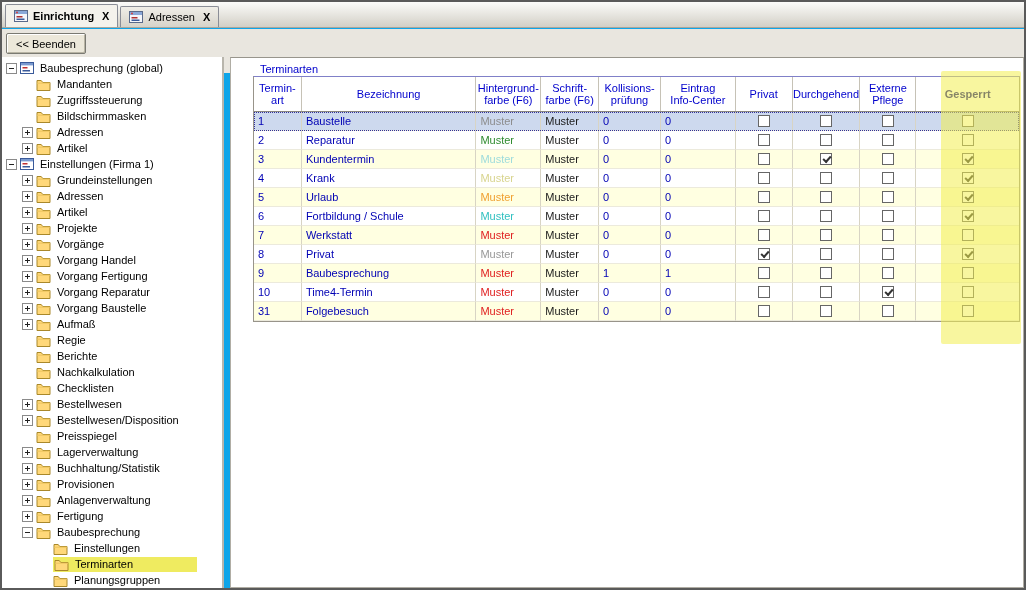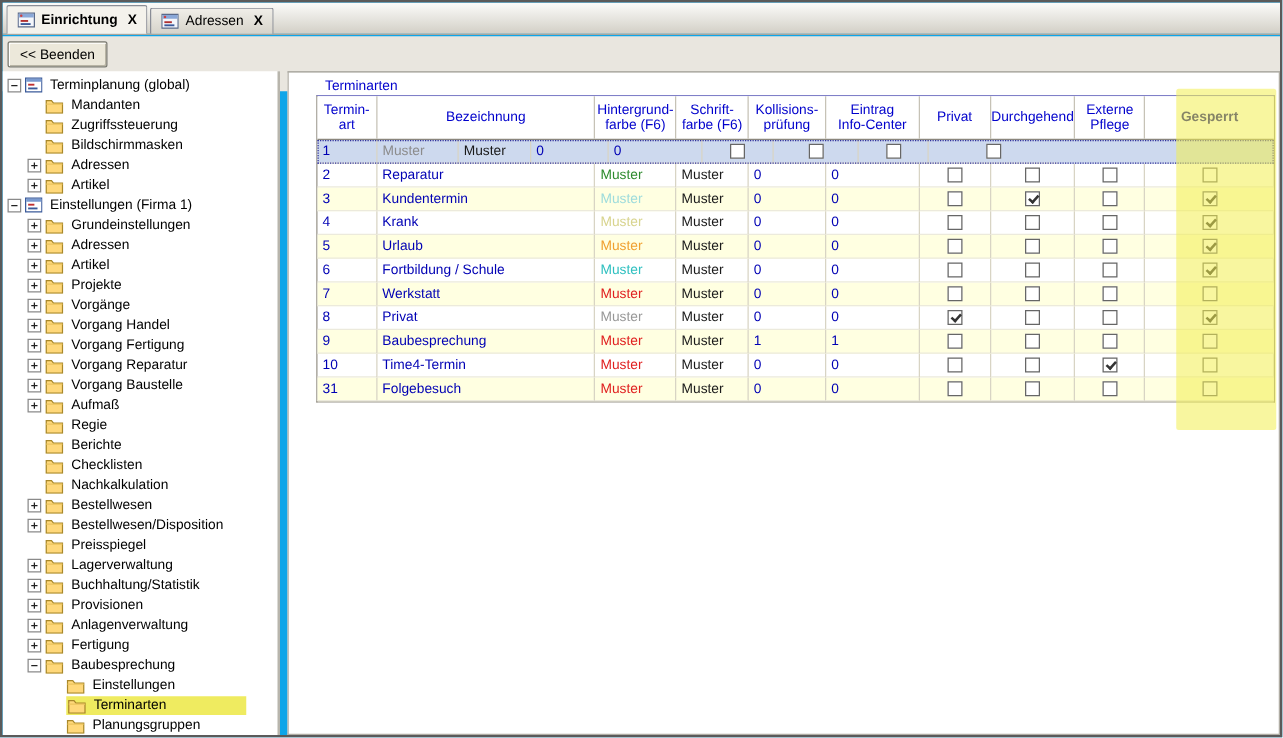--- a/index.html
+++ b/index.html
@@ -134,7 +134,7 @@
             <rect x="2.5" y="9" width="7.5" height="1.5" fill="#3a5a9a"></rect>
           </svg>
         </span>
-        <span class="tlabel">Terminplanung (global)</span>
+        <span class="tlabel">Baubesprechung (global)</span>
       </div>
       <div class="tree-row lvl1">
         <span class="exp-spacer"></span>

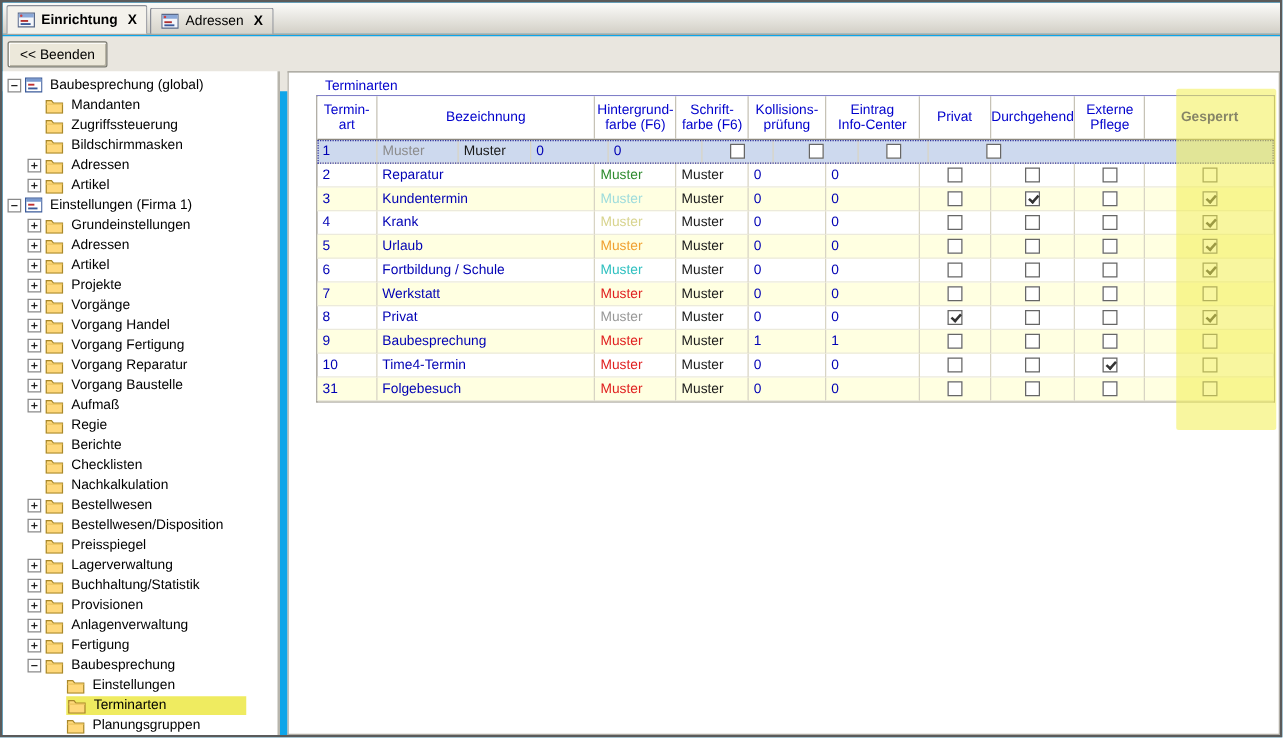--- a/index.html
+++ b/index.html
@@ -506,6 +506,7 @@
       <div>
           <div class="trow sel">
             <div class="cell num" style="width: 48px;">1</div>
+            <div class="cell name" style="width: 175px;">Baustelle</div>
             <div class="cell muster" style="width: 65px; color: rgb(140, 140, 140);">Muster</div>
             <div class="cell muster" style="width: 58px; color: rgb(26, 26, 26);">Muster</div>
             <div class="cell num" style="width: 62px;">0</div>

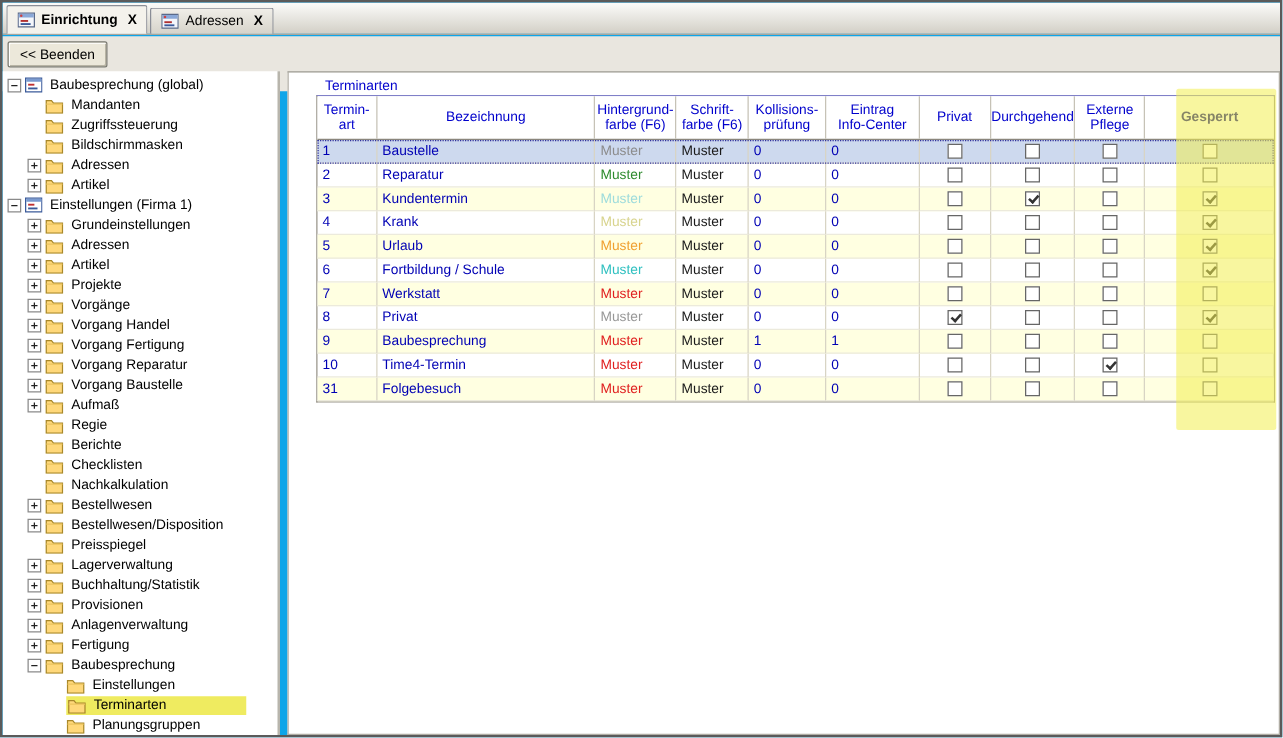--- a/index.html
+++ b/index.html
@@ -326,17 +326,17 @@
             <path d="M1 5.2 H14" stroke="#ecc45e" stroke-width="1"></path>
           </svg>
         </span>
+        <span class="tlabel">Nachkalkulation</span>
+      </div>
+      <div class="tree-row lvl1">
+        <span class="exp-spacer"></span>
+        <span class="node-icon">
+          <svg width="15" height="13" viewBox="0 0 15 13">
+            <path d="M1 2.5 h4.2 l1.6 2 H14 v8 H1 z" fill="#ffd87a" stroke="#a9882a" stroke-width="1"></path>
+            <path d="M1 5.2 H14" stroke="#ecc45e" stroke-width="1"></path>
+          </svg>
+        </span>
         <span class="tlabel">Checklisten</span>
-      </div>
-      <div class="tree-row lvl1">
-        <span class="exp-spacer"></span>
-        <span class="node-icon">
-          <svg width="15" height="13" viewBox="0 0 15 13">
-            <path d="M1 2.5 h4.2 l1.6 2 H14 v8 H1 z" fill="#ffd87a" stroke="#a9882a" stroke-width="1"></path>
-            <path d="M1 5.2 H14" stroke="#ecc45e" stroke-width="1"></path>
-          </svg>
-        </span>
-        <span class="tlabel">Nachkalkulation</span>
       </div>
       <div class="tree-row lvl1">
         <span class="expander plus"></span>

